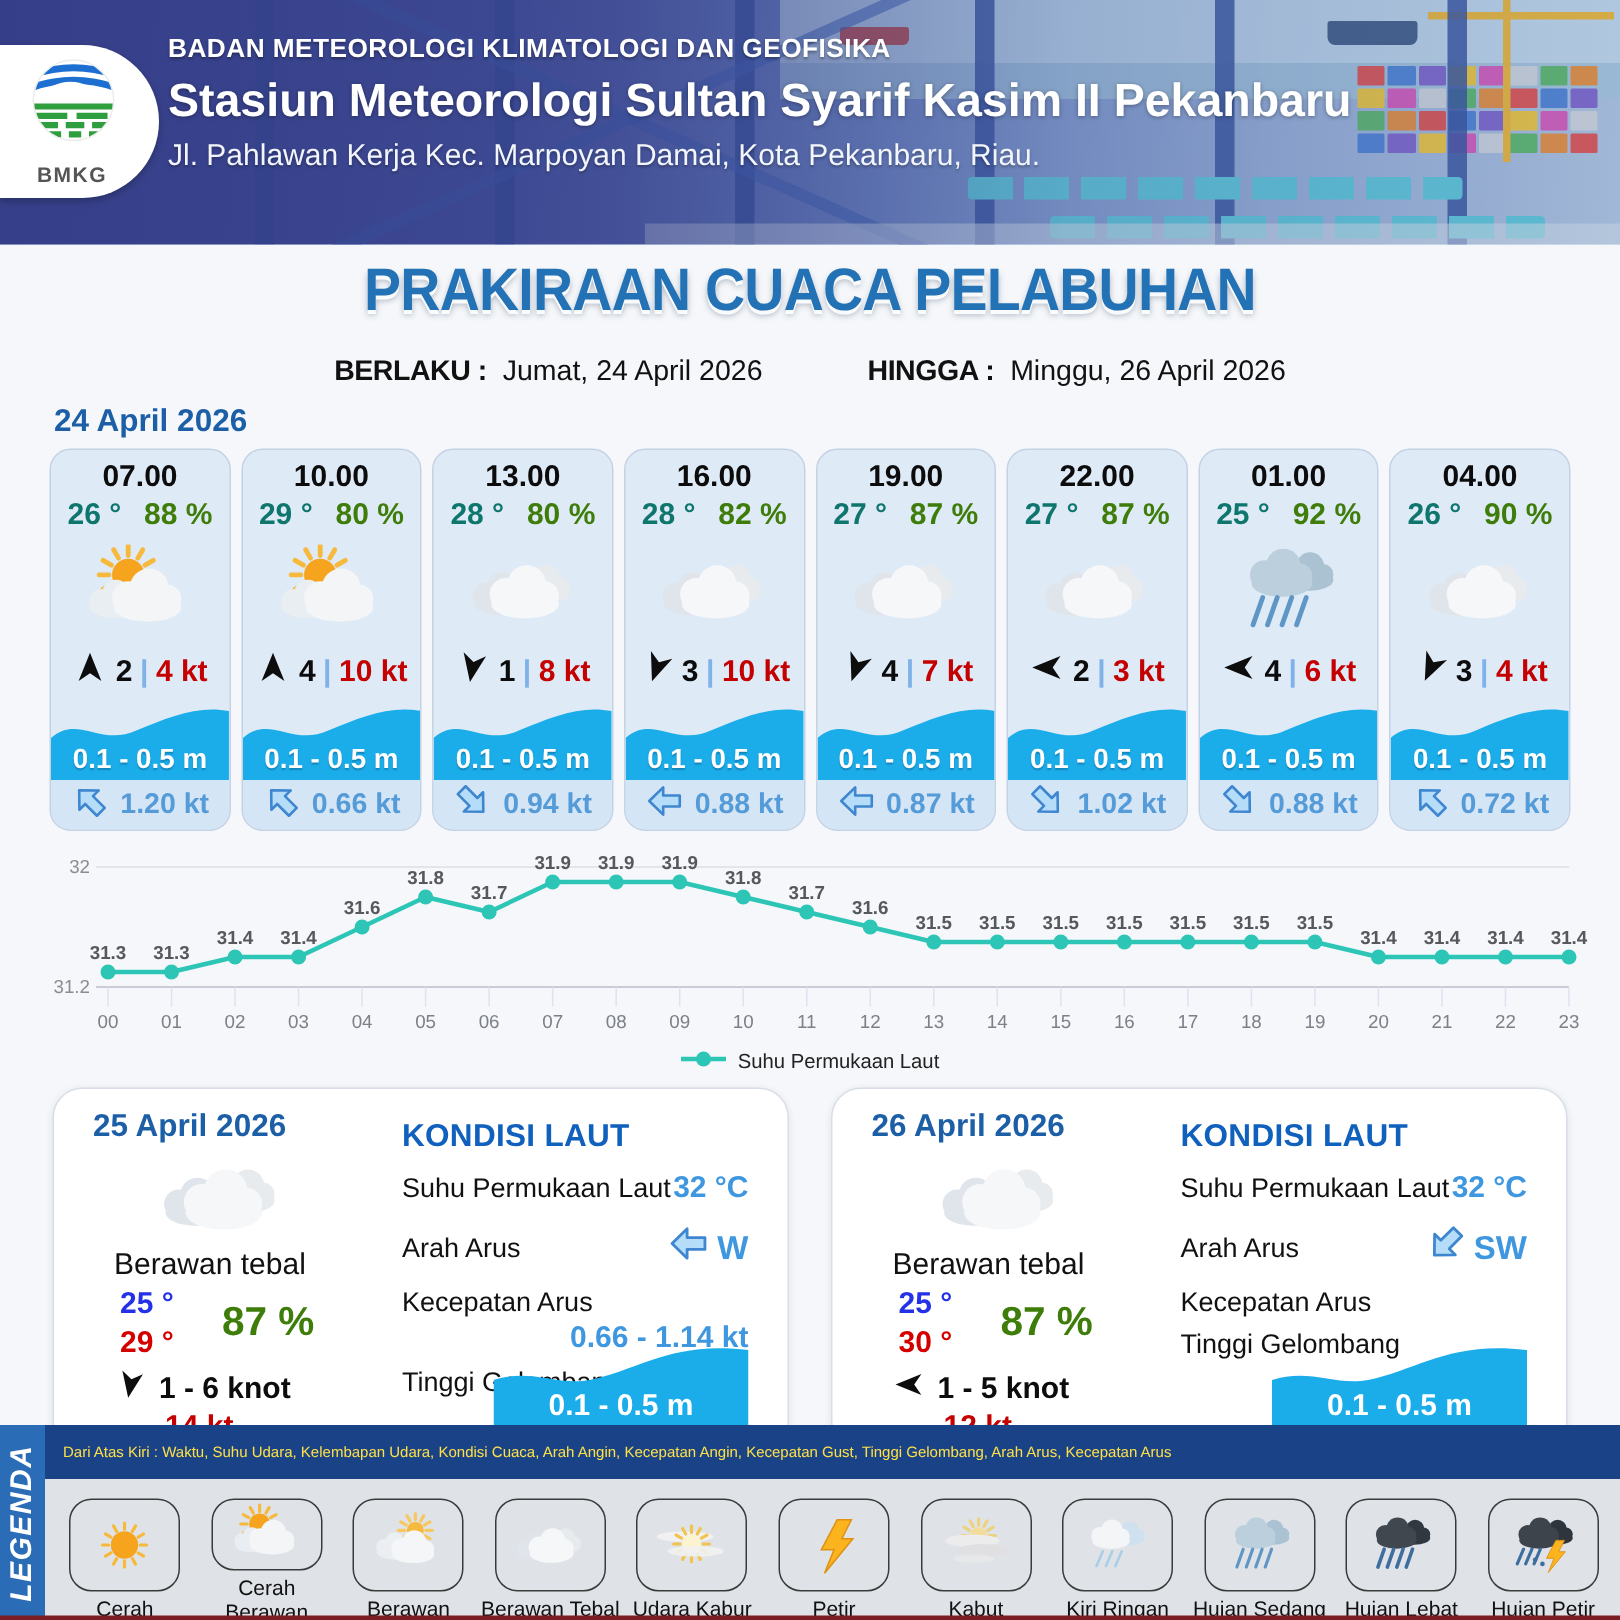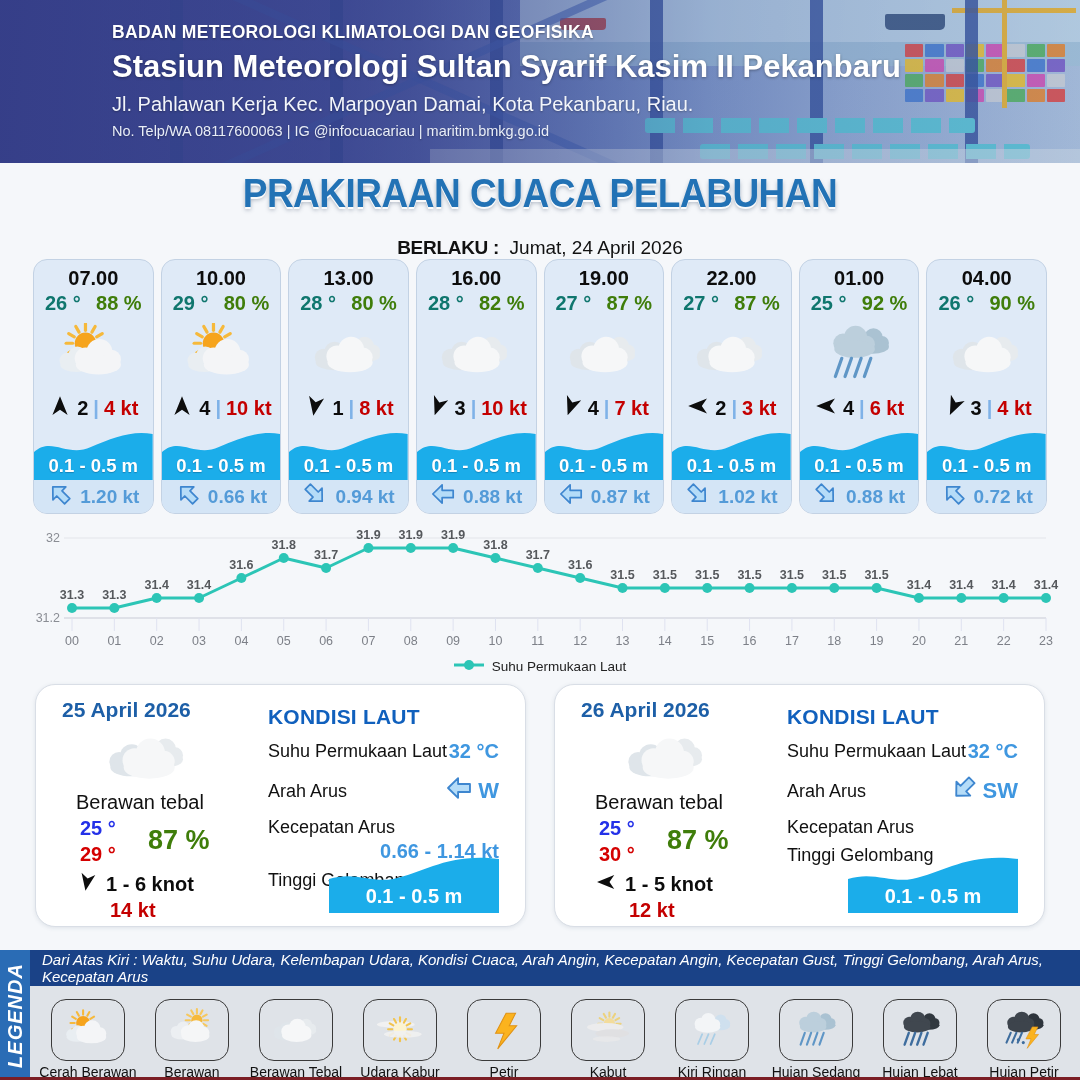--- a/index.html
+++ b/index.html
@@ -168,6 +168,27 @@
     <div class="hd-floor"></div>
     <div class="hd-overlay"></div>
 
+    <div class="logo-capsule">
+      <svg width="66" height="66" viewBox="0 0 64 64">
+        <defs>
+            <clipPath id="lc">
+              <circle cx="32" cy="28" r="26"></circle>
+            </clipPath>
+          </defs>
+        <g clip-path="url(#lc)">
+          <rect width="64" height="56" fill="#fff"></rect>
+          <path d="M4 12 Q32 2 60 12" stroke="#1d6fd1" stroke-width="4.5" fill="none"></path>
+          <path d="M4 20 Q32 10 60 20" stroke="#1d6fd1" stroke-width="4.5" fill="none"></path>
+          <ellipse cx="30" cy="24" rx="15" ry="8" fill="#fff"></ellipse>
+          <line x1="6" y1="32" x2="58" y2="32" stroke="#2f9e3f" stroke-width="4"></line>
+          <line x1="8" y1="38" x2="56" y2="38" stroke="#2f9e3f" stroke-width="4" stroke-dasharray="20 6"></line>
+          <line x1="10" y1="44" x2="54" y2="44" stroke="#2f9e3f" stroke-width="4" stroke-dasharray="12 5"></line>
+          <line x1="16" y1="50" x2="48" y2="50" stroke="#2f9e3f" stroke-width="4" stroke-dasharray="8 5"></line>
+        </g>
+        <circle cx="32" cy="28" r="26" fill="none" stroke="#ececec" stroke-width="1"></circle>
+      </svg>
+      <div class="logo-label">BMKG</div>
+    </div>
 
     <div class="hd-text">
       <div class="hd-agency">BADAN METEOROLOGI KLIMATOLOGI DAN GEOFISIKA</div>

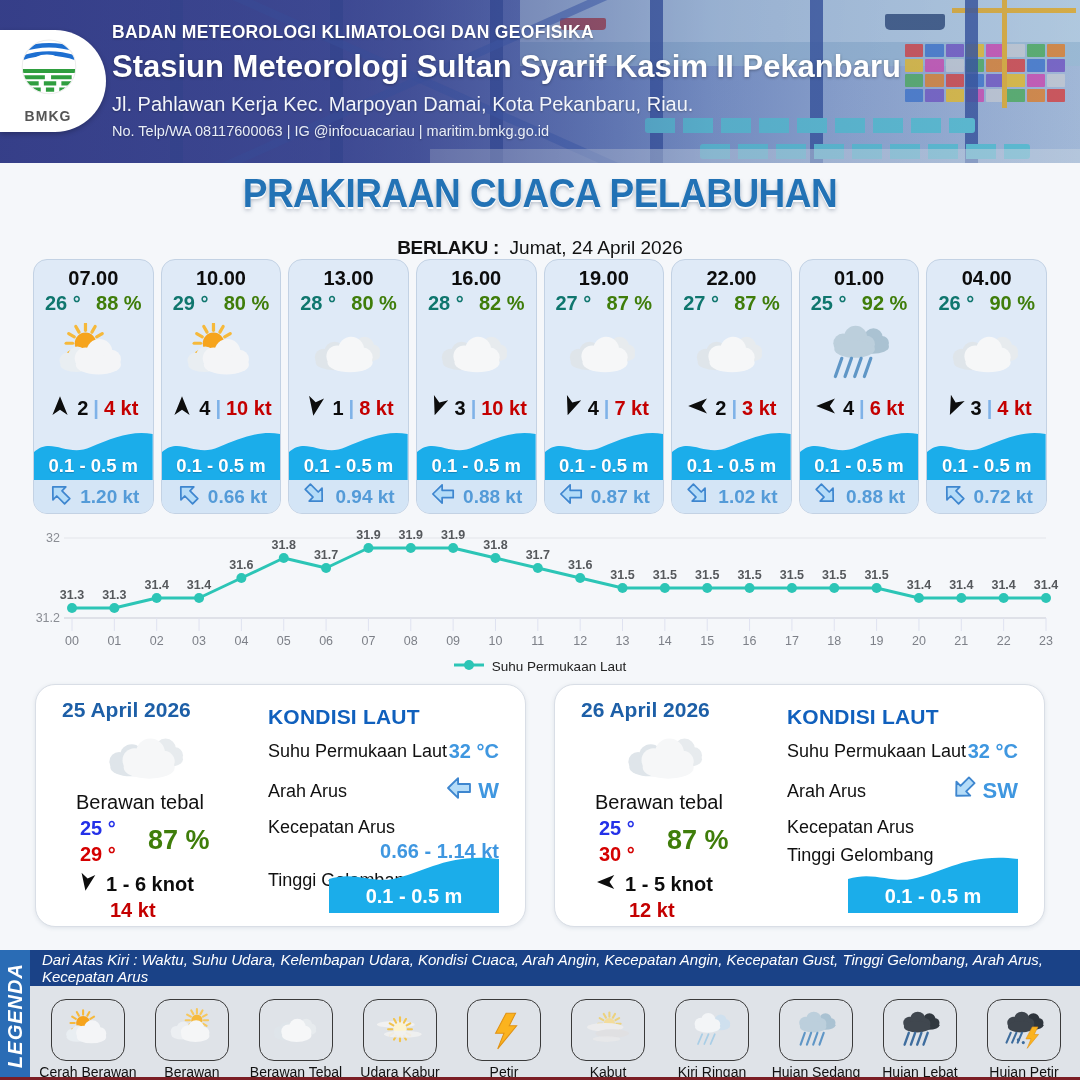--- a/index.html
+++ b/index.html
@@ -194,7 +194,6 @@
       <div class="hd-agency">BADAN METEOROLOGI KLIMATOLOGI DAN GEOFISIKA</div>
       <div class="hd-station">Stasiun Meteorologi Sultan Syarif Kasim II Pekanbaru</div>
       <div class="hd-address">Jl. Pahlawan Kerja Kec. Marpoyan Damai, Kota Pekanbaru, Riau.</div>
-      <div class="hd-contact">No. Telp/WA 08117600063 | IG @infocuacariau | maritim.bmkg.go.id</div>
     </div>
   </div>
 

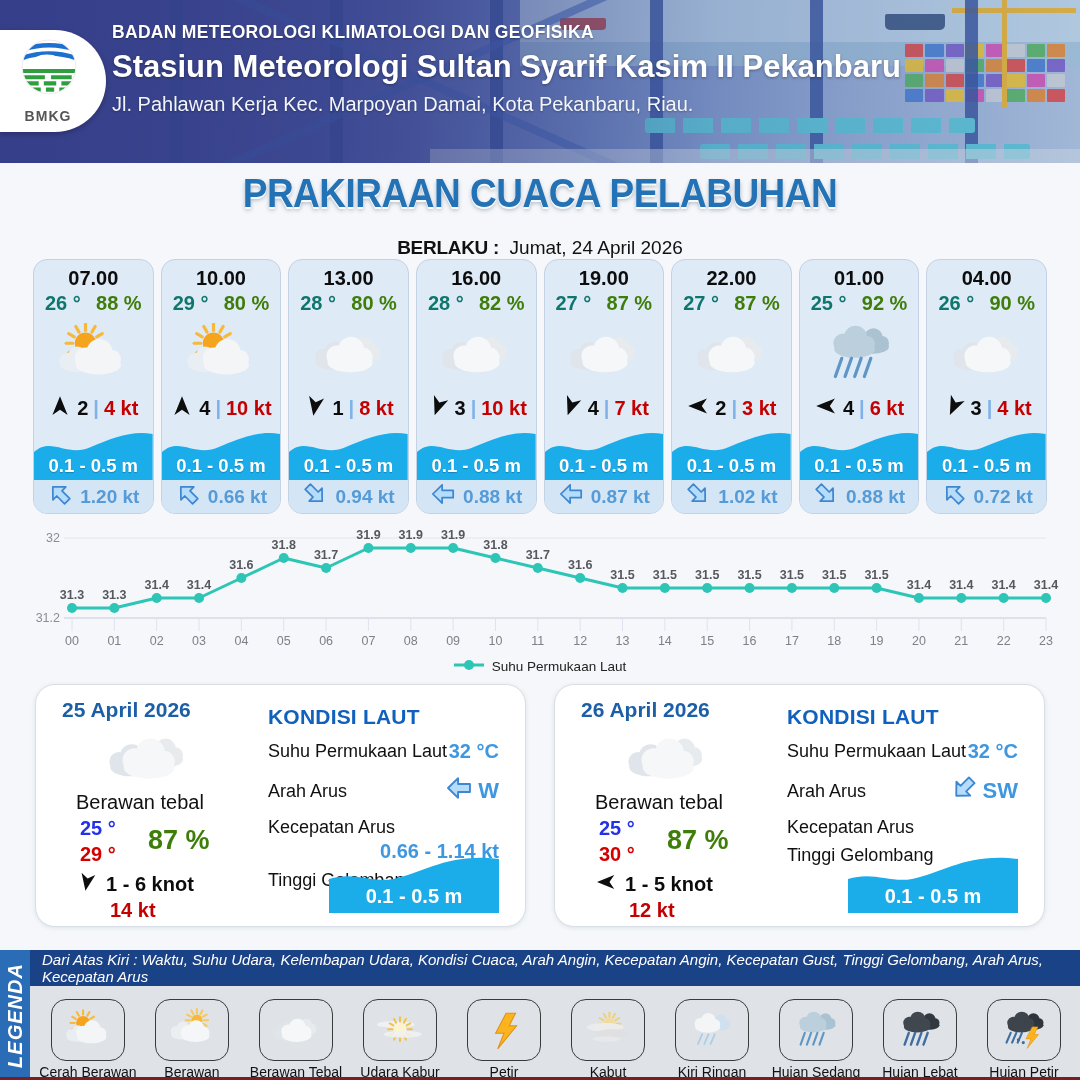--- a/index.html
+++ b/index.html
@@ -201,6 +201,7 @@
     <div class="main-title">PRAKIRAAN CUACA PELABUHAN</div>
     <div class="valid-row">
       <div><b>BERLAKU :</b>&nbsp;&nbsp;<span>Jumat, 24 April 2026</span></div>
+      <div><b>HINGGA :</b>&nbsp;&nbsp;<span>Minggu, 26 April 2026</span></div>
     </div>
   </div>
 

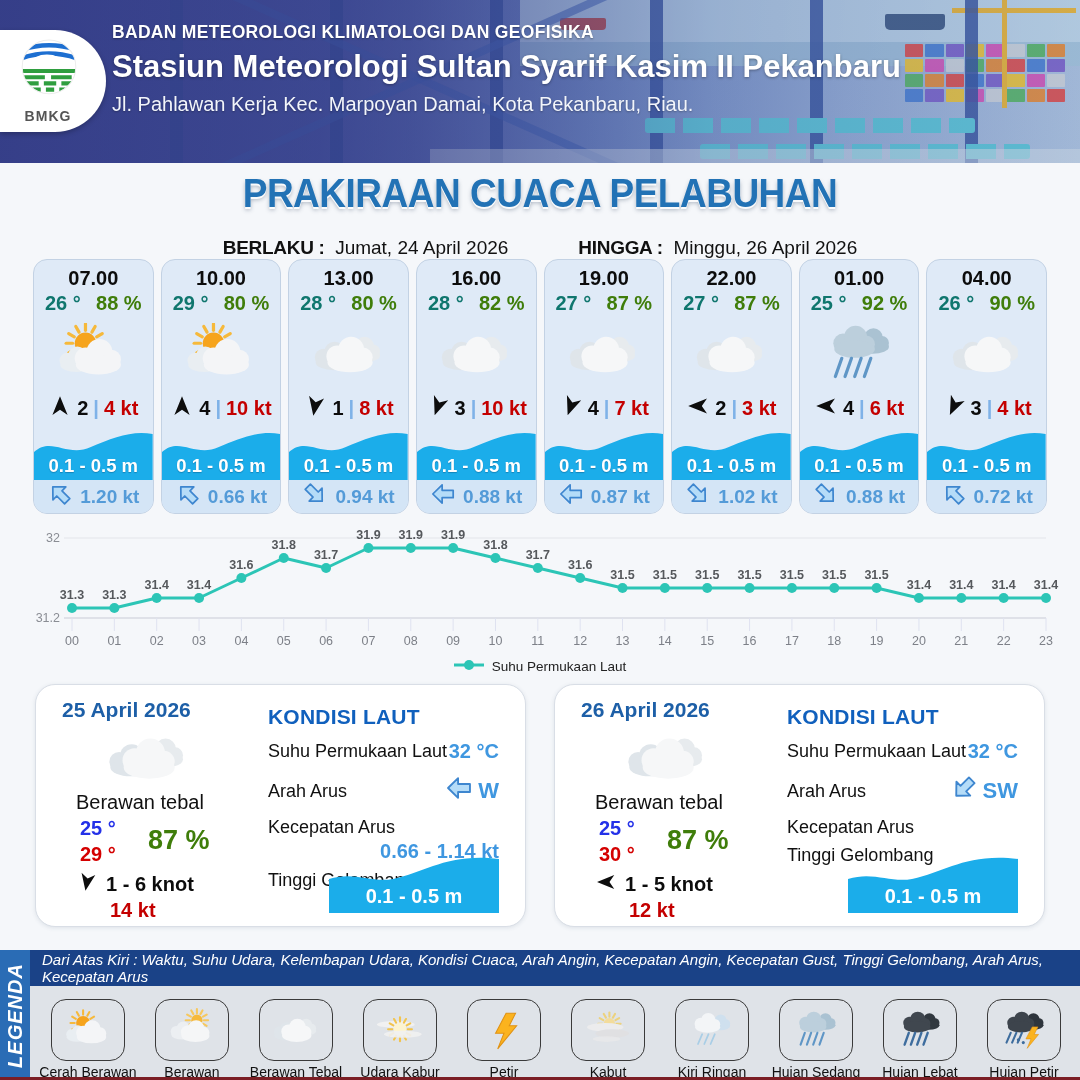--- a/index.html
+++ b/index.html
@@ -205,6 +205,7 @@
     </div>
   </div>
 
+  <div class="forecast-date">24 April 2026</div>
 
   <div class="cards-row" id="cards-row">
   <div class="hour-card">

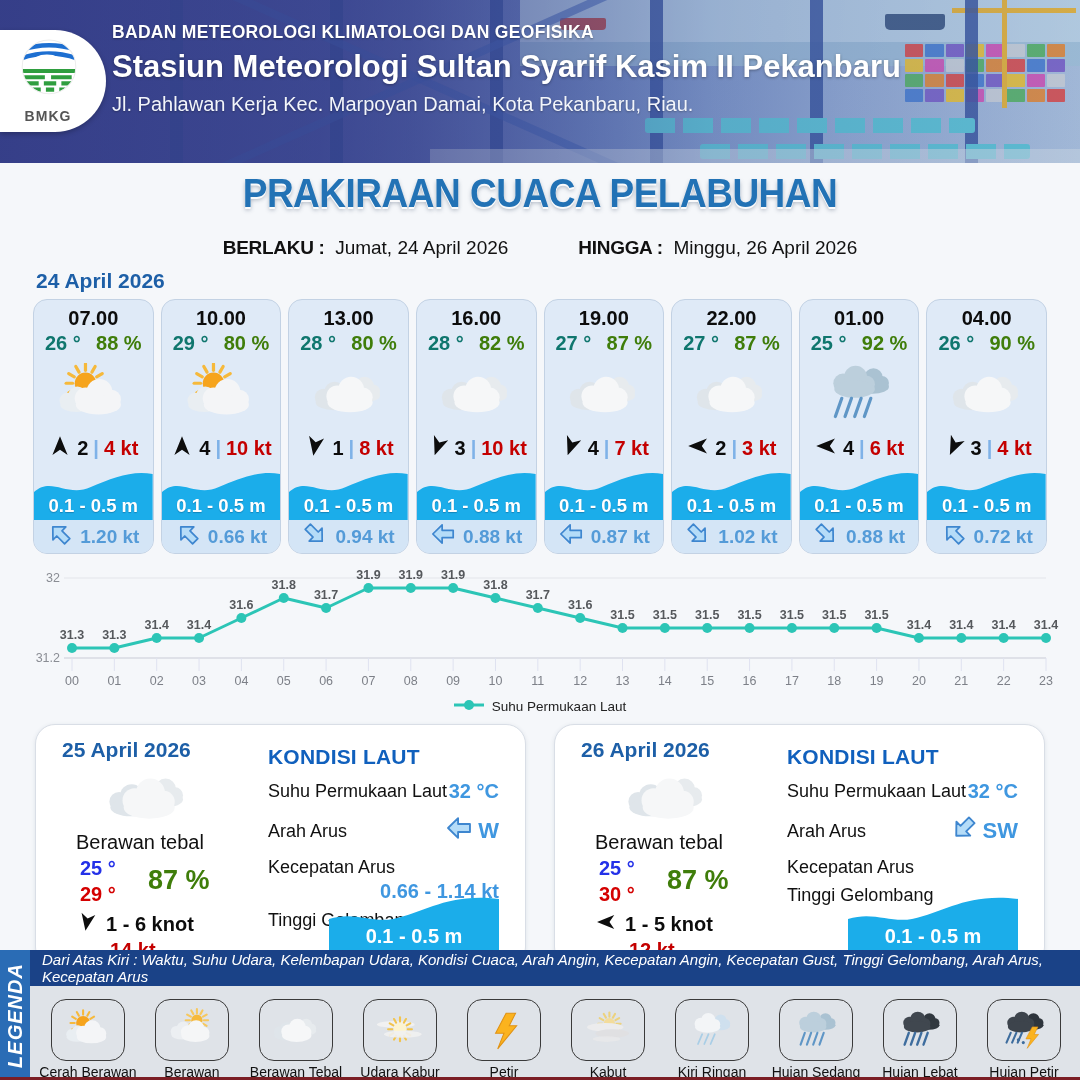--- a/index.html
+++ b/index.html
@@ -101,7 +101,7 @@
     font-style:italic;font-size:20px;letter-spacing:1px;}
   .legend-bar{position:absolute;left:30px;right:0;top:0;height:36px;background:#1a4287;
     display:flex;align-items:center;padding-left:12px;box-sizing:border-box;}
-  .legend-bar span{color:#ffffff;font-style:italic;font-size:15px;}
+  .legend-bar span{color:#fde047;font-size:10px;}
   .legend-tiles{position:absolute;left:36px;right:4px;top:40px;bottom:0;display:flex;}
   .legend-item{flex:1;display:flex;flex-direction:column;align-items:center;}
   .legend-tile{width:72px;height:64px;border:1.6px solid #3a3a3a;border-radius:15px;margin-top:9px;

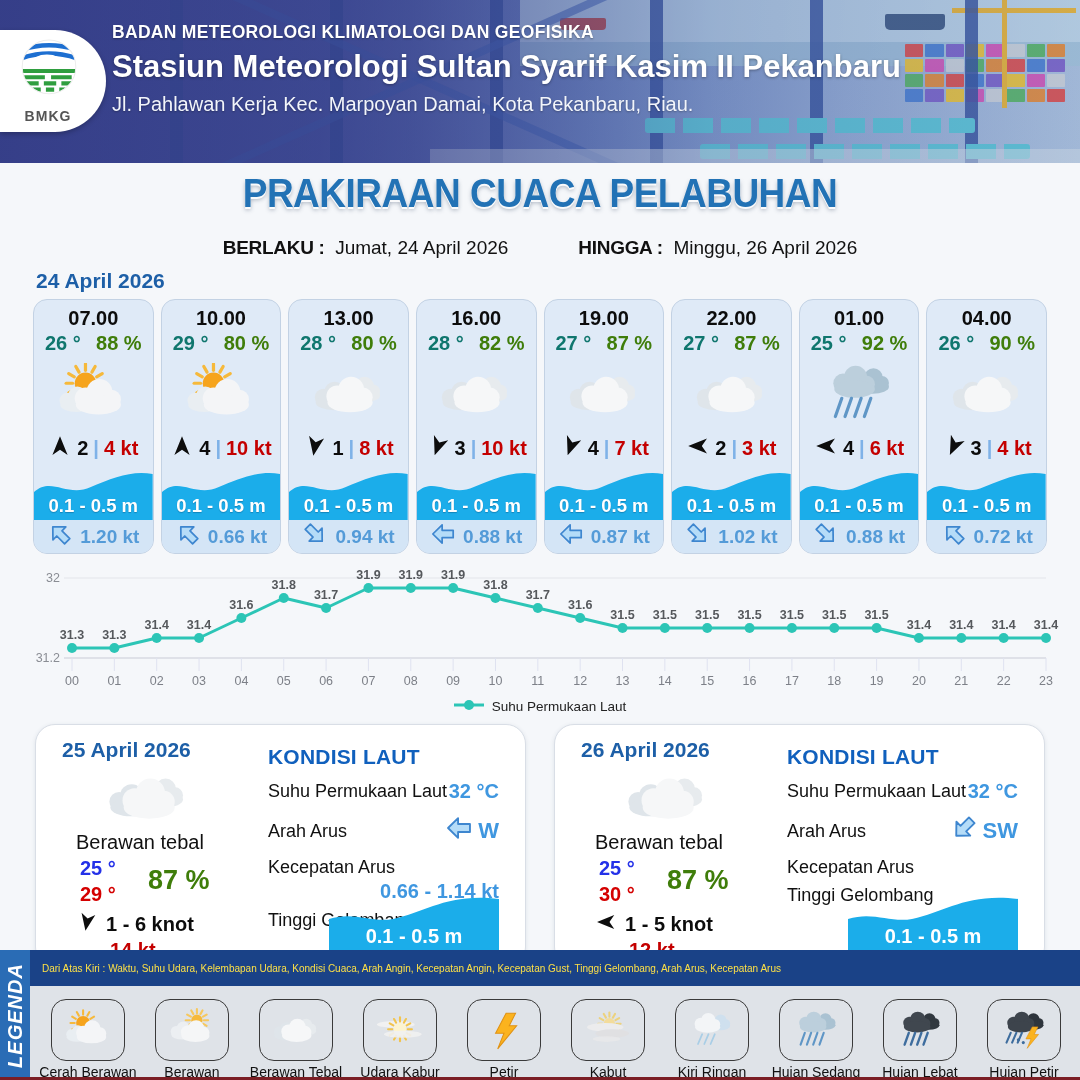--- a/index.html
+++ b/index.html
@@ -919,6 +919,28 @@
       <span>Dari Atas Kiri : Waktu, Suhu Udara, Kelembapan Udara, Kondisi Cuaca, Arah Angin, Kecepatan Angin, Kecepatan Gust, Tinggi Gelombang, Arah Arus, Kecepatan Arus</span>
     </div>
     <div class="legend-tiles" id="legend-tiles">
+  <div class="legend-item">
+    <div class="legend-tile">
+            <svg width="56" height="46" viewBox="-40 -28 80 56">
+              <g transform="translate(0,0)">
+                <line x1="15.0" y1="0.0" x2="21.0" y2="0.0" stroke="#f6b93b" stroke-width="3" stroke-linecap="round"></line>
+                <line x1="13.0" y1="7.5" x2="18.2" y2="10.5" stroke="#f6b93b" stroke-width="3" stroke-linecap="round"></line>
+                <line x1="7.5" y1="13.0" x2="10.5" y2="18.2" stroke="#f6b93b" stroke-width="3" stroke-linecap="round"></line>
+                <line x1="0.0" y1="15.0" x2="0.0" y2="21.0" stroke="#f6b93b" stroke-width="3" stroke-linecap="round"></line>
+                <line x1="-7.5" y1="13.0" x2="-10.5" y2="18.2" stroke="#f6b93b" stroke-width="3" stroke-linecap="round"></line>
+                <line x1="-13.0" y1="7.5" x2="-18.2" y2="10.5" stroke="#f6b93b" stroke-width="3" stroke-linecap="round"></line>
+                <line x1="-15.0" y1="0.0" x2="-21.0" y2="0.0" stroke="#f6b93b" stroke-width="3" stroke-linecap="round"></line>
+                <line x1="-13.0" y1="-7.5" x2="-18.2" y2="-10.5" stroke="#f6b93b" stroke-width="3" stroke-linecap="round"></line>
+                <line x1="-7.5" y1="-13.0" x2="-10.5" y2="-18.2" stroke="#f6b93b" stroke-width="3" stroke-linecap="round"></line>
+                <line x1="-0.0" y1="-15.0" x2="-0.0" y2="-21.0" stroke="#f6b93b" stroke-width="3" stroke-linecap="round"></line>
+                <line x1="7.5" y1="-13.0" x2="10.5" y2="-18.2" stroke="#f6b93b" stroke-width="3" stroke-linecap="round"></line>
+                <line x1="13.0" y1="-7.5" x2="18.2" y2="-10.5" stroke="#f6b93b" stroke-width="3" stroke-linecap="round"></line>
+                <circle r="13" fill="#f6a41d"></circle>
+              </g>
+            </svg>
+          </div>
+    <div class="legend-label">Cerah</div>
+  </div>
 
   <div class="legend-item">
     <div class="legend-tile">

